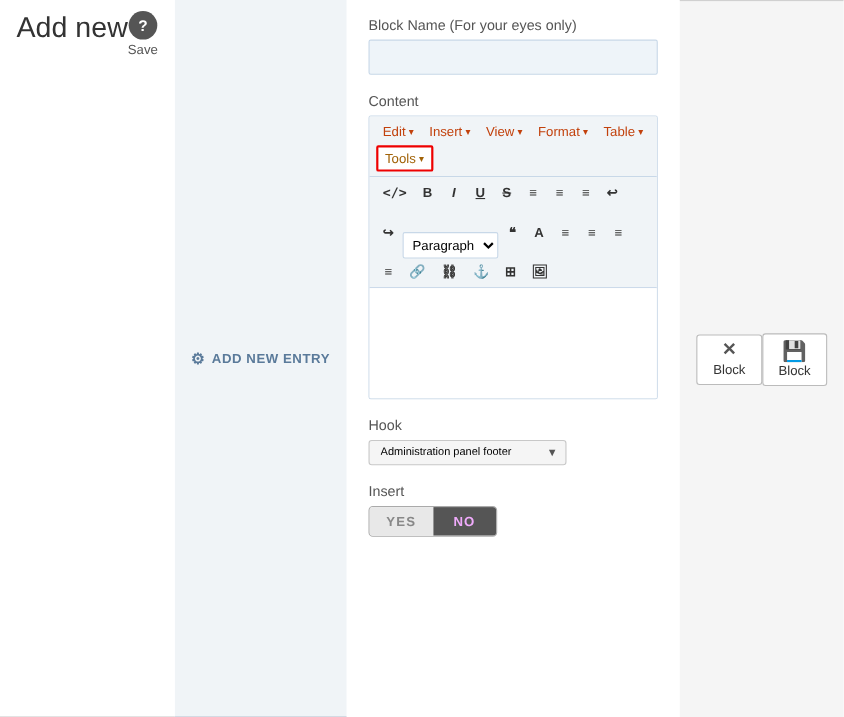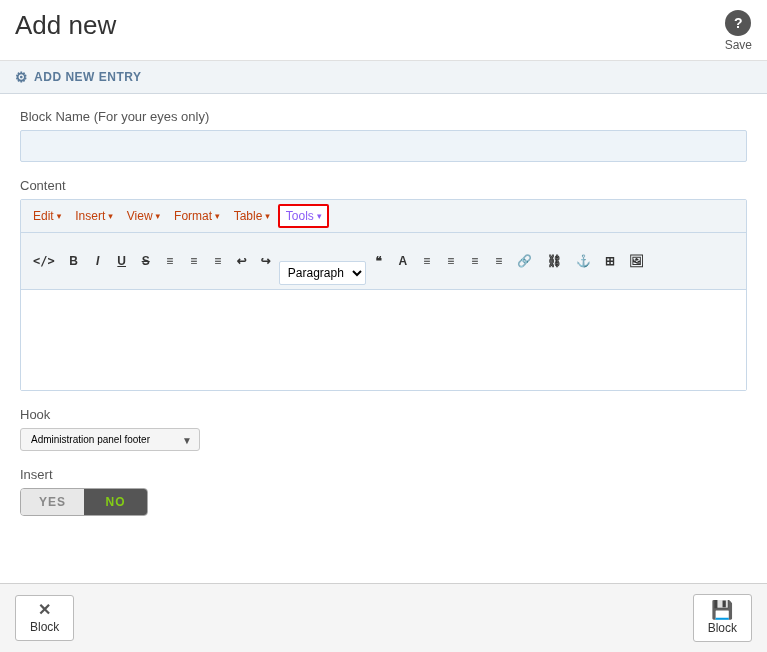--- a/index.html
+++ b/index.html
@@ -16,7 +16,7 @@
       background: #fff;
       min-height: 652px;
       display: flex;
-      flex-direction: column;
+      flex-direction: row;
     }
 
     

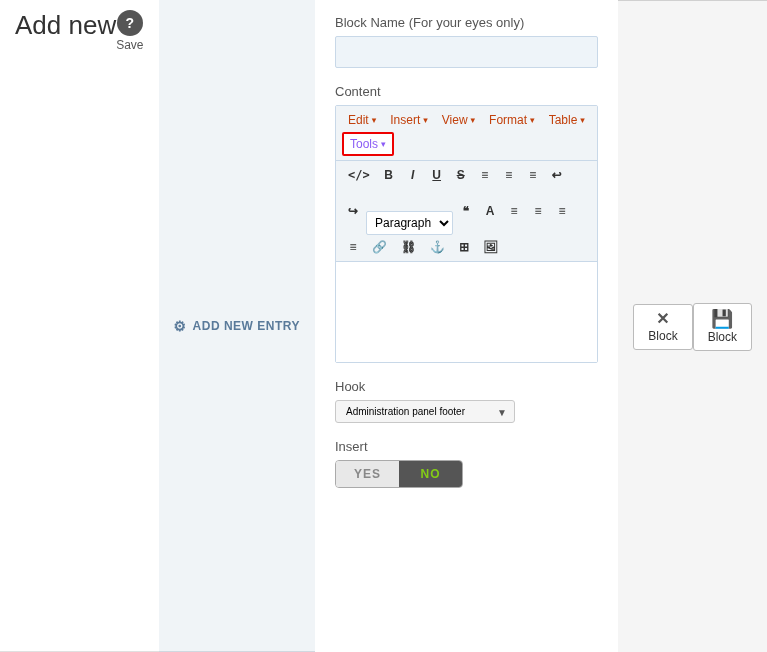--- a/index.html
+++ b/index.html
@@ -139,7 +139,7 @@
     .menu-btn.highlighted {
       border: 2px solid #e00;
       background: #fff;
-      color: #8b5cf6;
+      color: #a16207;
     }
 
     .caret {

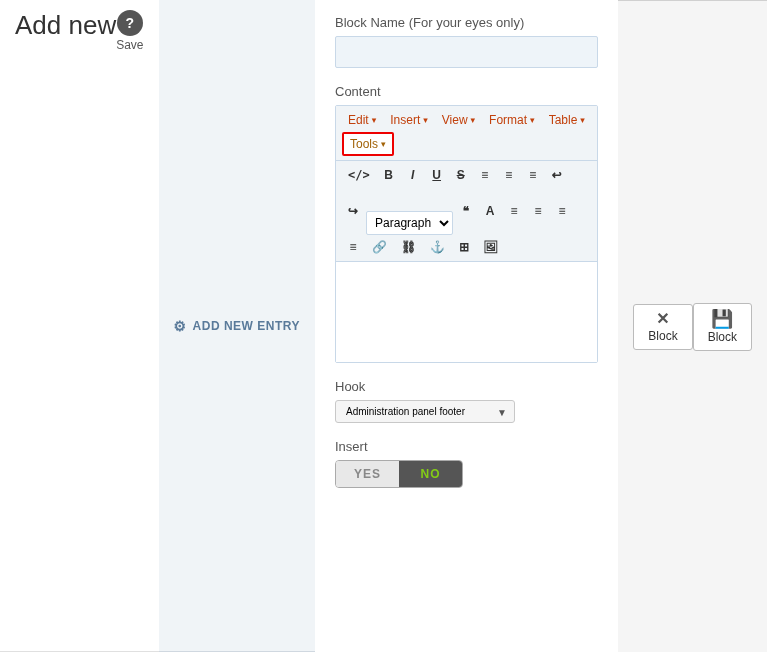--- a/index.html
+++ b/index.html
@@ -231,7 +231,7 @@
       border: 1px solid #aaa;
       border-radius: 4px;
       overflow: hidden;
-      width: 128px;
+      width: 117px;
     }
 
     .toggle-option {

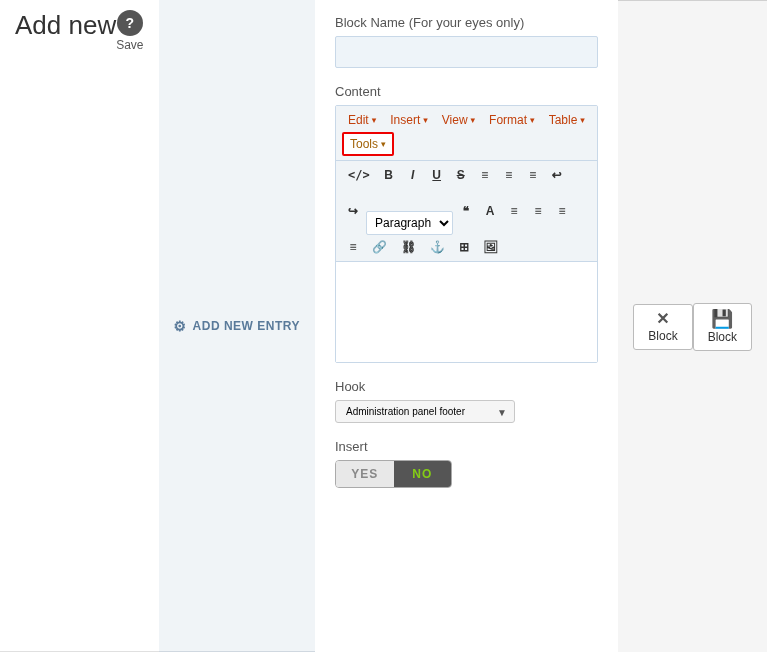--- a/index.html
+++ b/index.html
@@ -251,7 +251,7 @@
 
     .toggle-no {
       background: #555;
-      color: #84cc16;
+      color: #f0abfc;
     }
 
     

